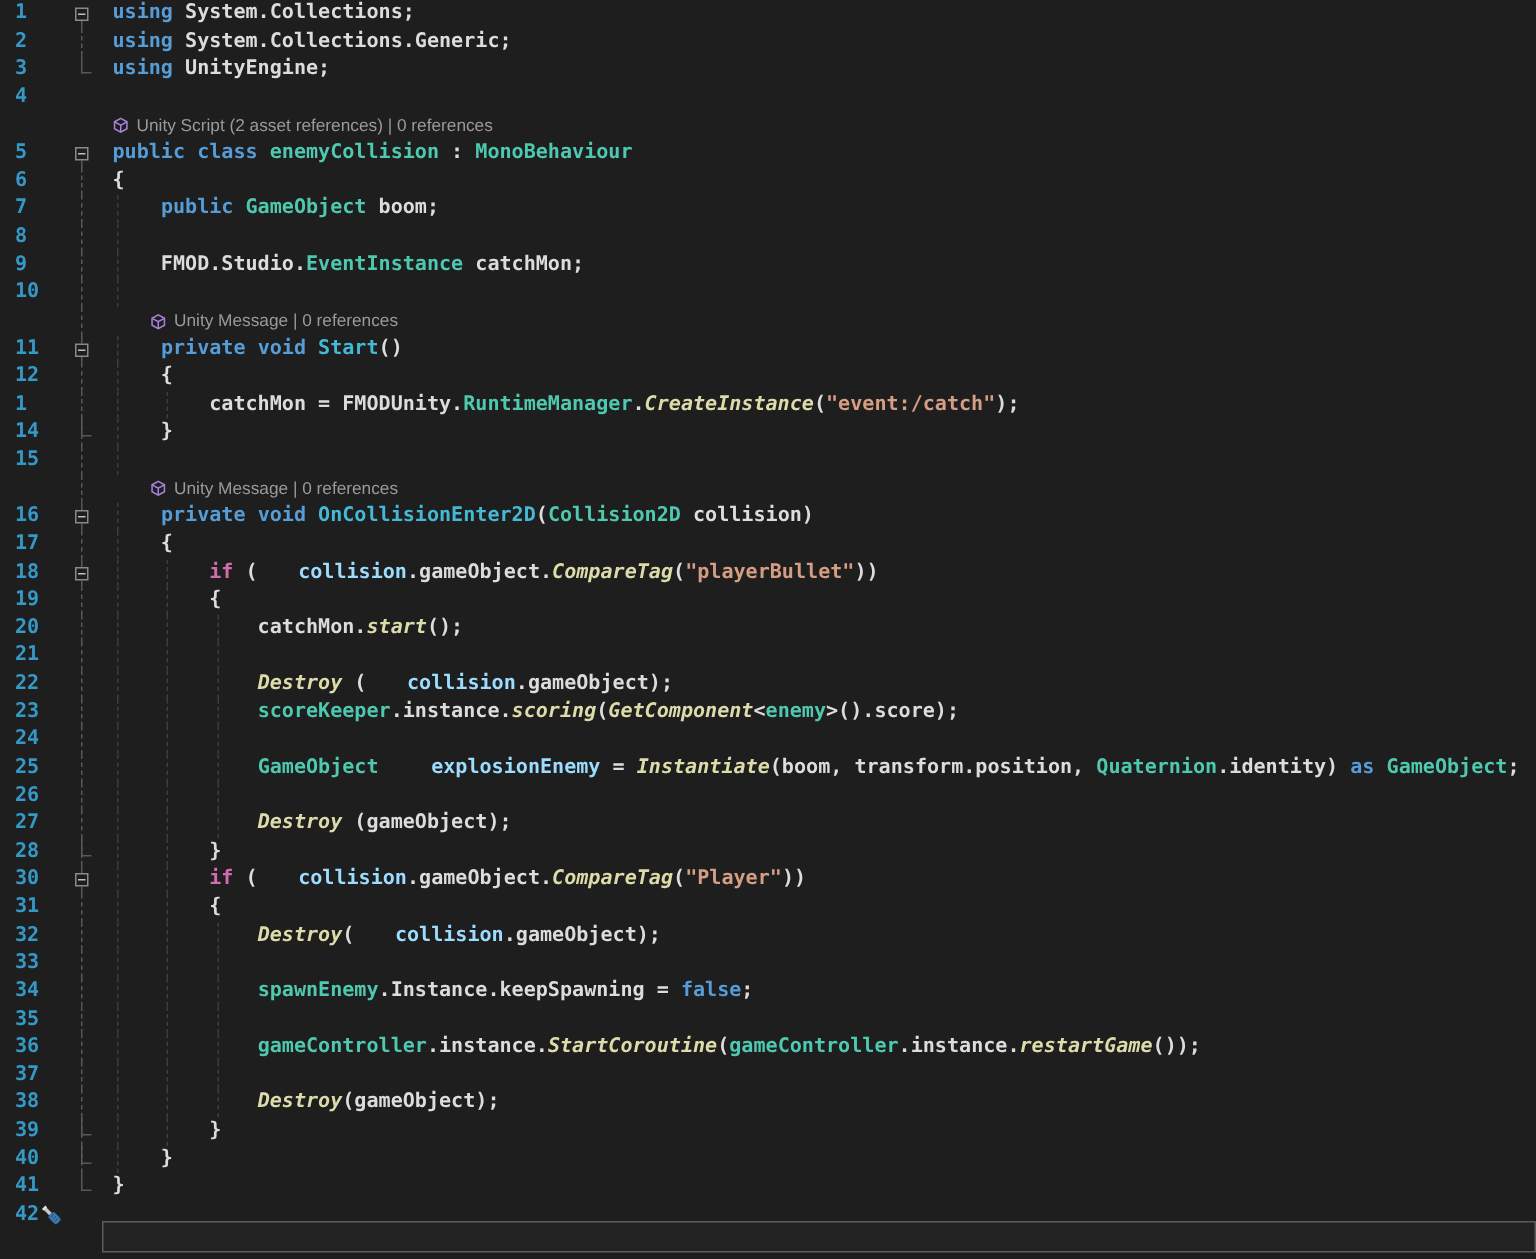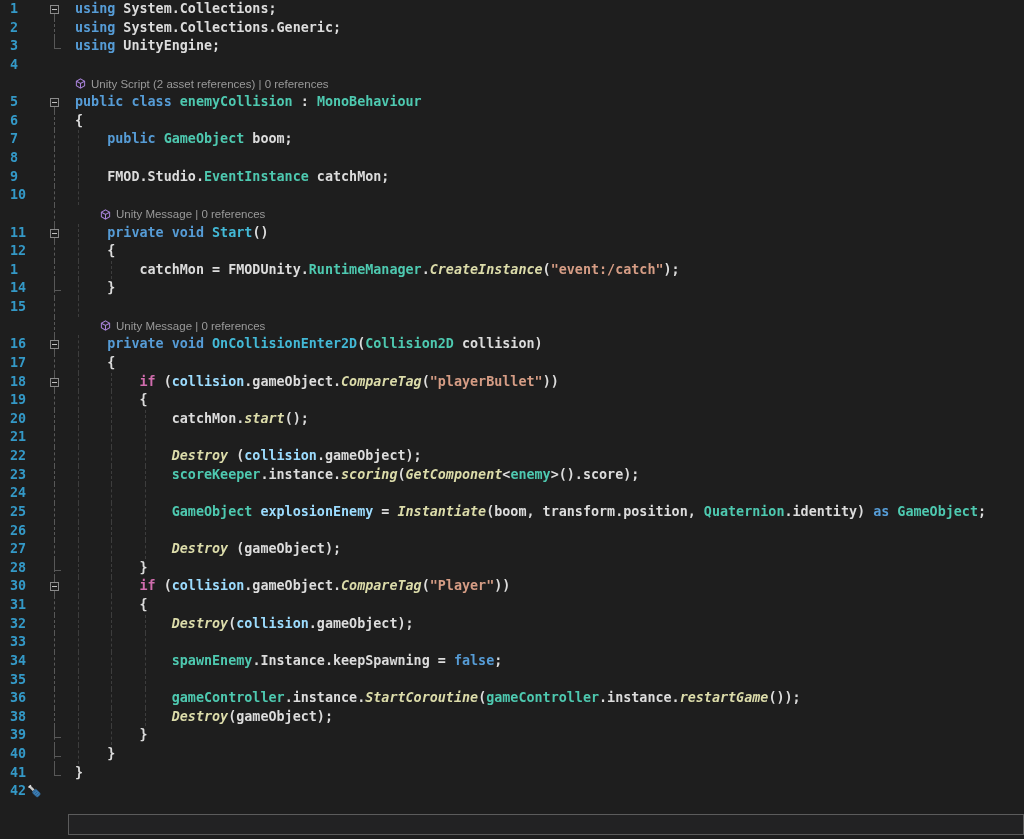--- a/index.html
+++ b/index.html
@@ -27,7 +27,7 @@
   .tk-d{color:var(--decl,#43b9d6);}
   .tk-m{color:var(--call,#dcdcaa);font-style:italic;}
   .tk-s{color:var(--str,#d69d85);}
-  .tk-v{color:var(--var,#9cdcfe);}
+  .tk-v{color:var(--var,#9cdcfe);margin-left:27px;}
   .tk-p{color:var(--plain,#dcdcdc);}
   .lens{position:absolute;top:0;height:100%;display:flex;align-items:center;gap:5px;
         font-family:"Liberation Sans",sans-serif;font-size:11.5px;font-weight:normal;

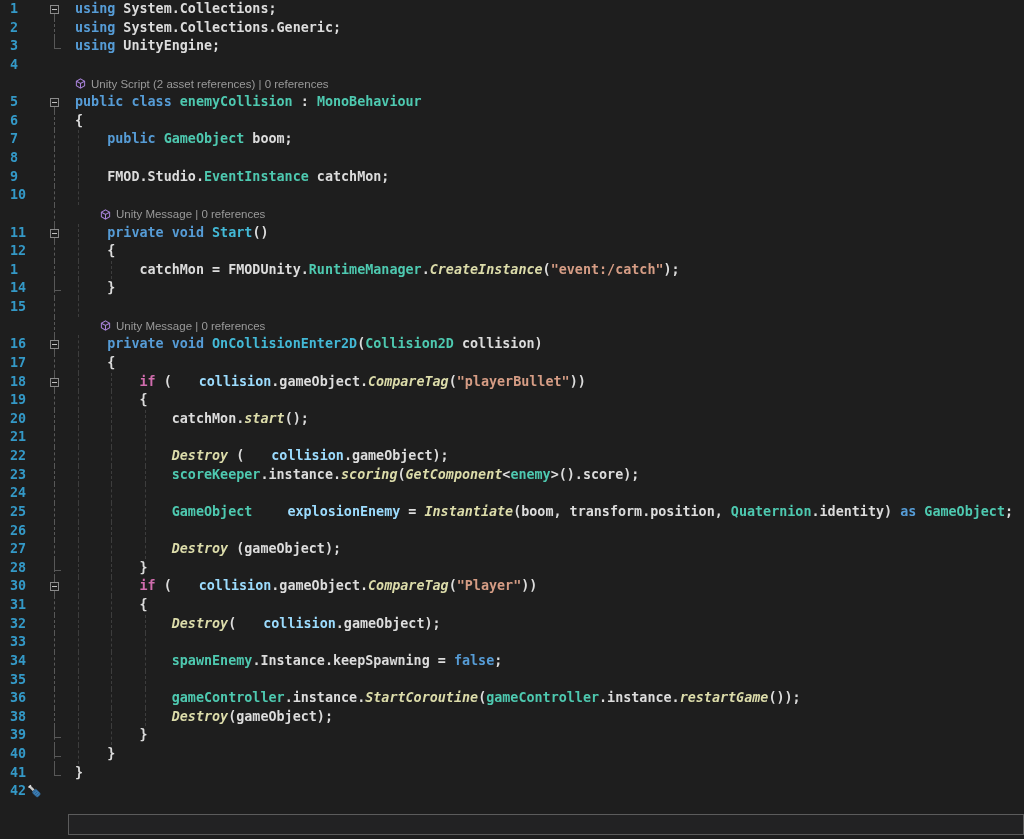--- a/index.html
+++ b/index.html
@@ -340,6 +340,13 @@
       <div class="code"><div class="guide" style="left: 3px;"></div><div class="guide" style="left: 36px;"></div><div class="guide" style="left: 70px;"></div><span class="tk-p">            </span><span class="tk-t">gameController</span><span class="tk-p">.instance.</span><span class="tk-m">StartCoroutine</span><span class="tk-p">(</span><span class="tk-t">gameController</span><span class="tk-p">.instance.</span><span class="tk-m">restartGame</span><span class="tk-p">());</span></div>
     </div>
     <div class="row">
+      <div class="gutter">37</div>
+      <div class="outline">
+        <div class="oline"></div>
+      </div>
+      <div class="code"><div class="guide" style="left: 3px;"></div><div class="guide" style="left: 36px;"></div><div class="guide" style="left: 70px;"></div></div>
+    </div>
+    <div class="row">
       <div class="gutter">38</div>
       <div class="outline">
         <div class="oline"></div>

